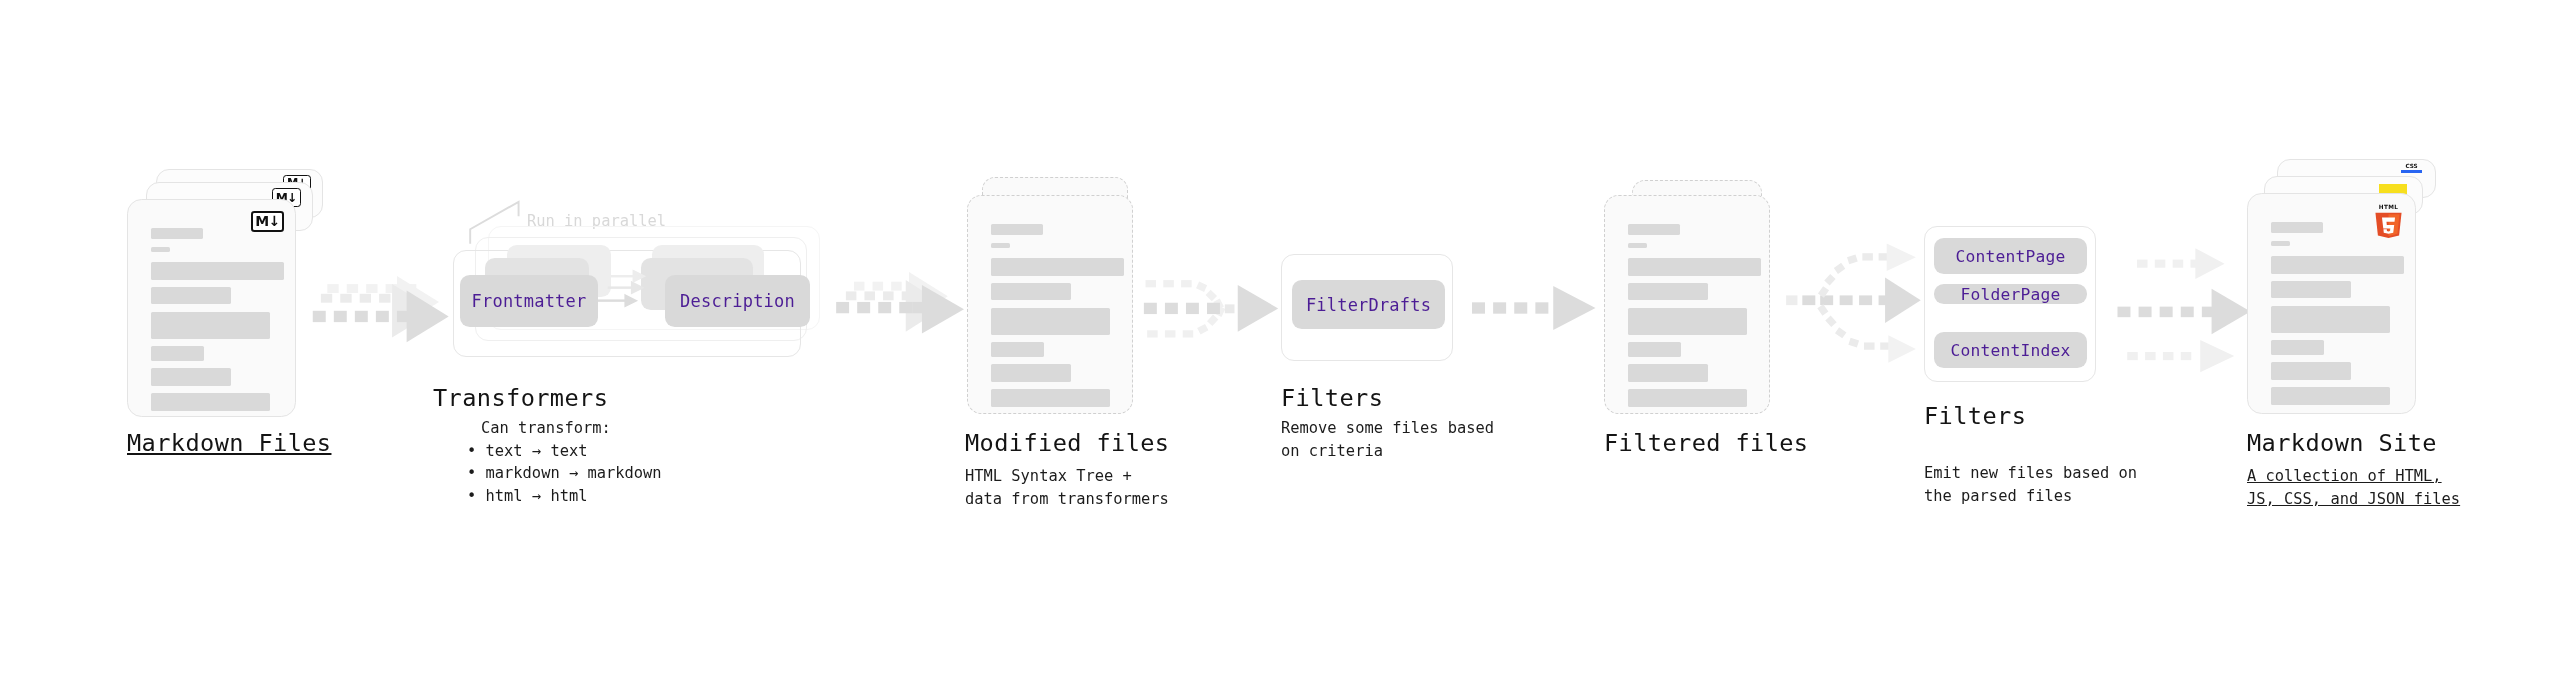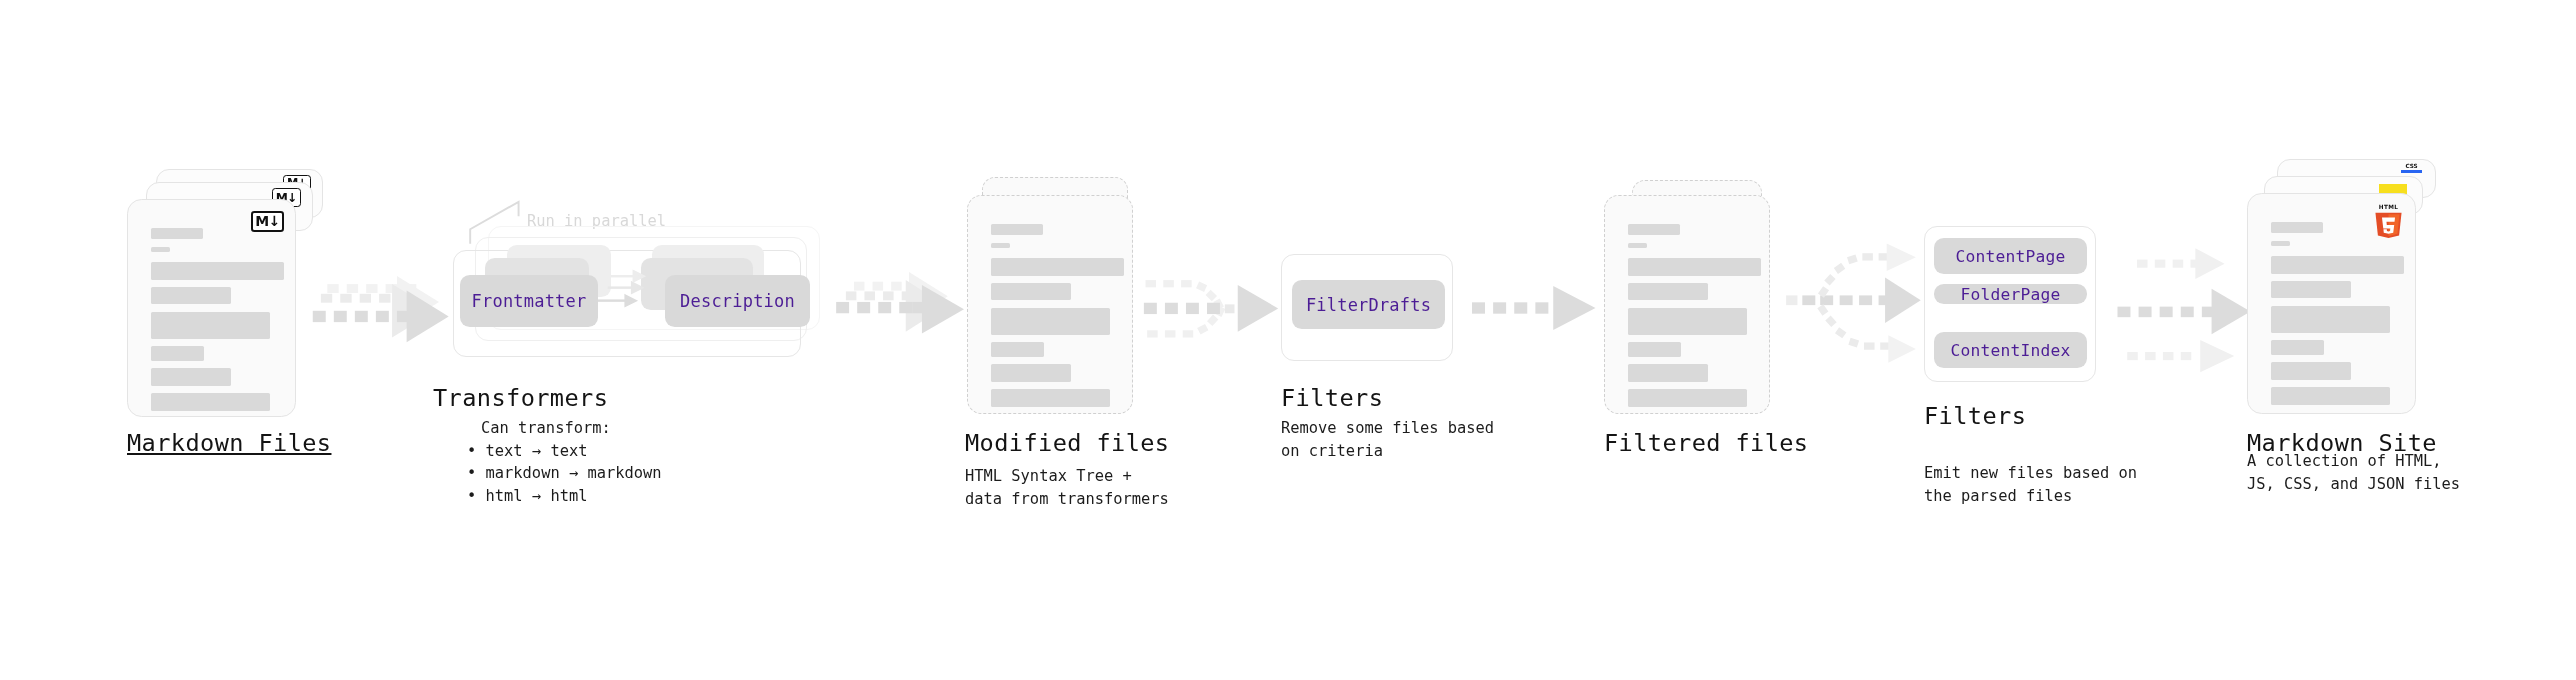--- a/index.html
+++ b/index.html
@@ -469,7 +469,7 @@
     </div>
 
     <div class="title" style="left:2247px; top:429px;">Markdown Site</div>
-    <div class="subtitle" style="left:2247px; top:450px;">A collection of HTML,
+    <div class="subtitle" style="left:2247px; top:465px;text-decoration:underline;">A collection of HTML,
 JS, CSS, and JSON files</div>
   </div>
 

